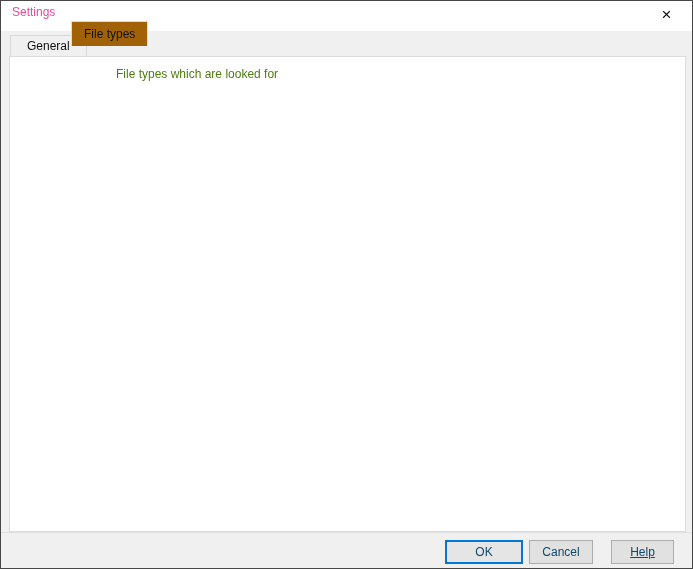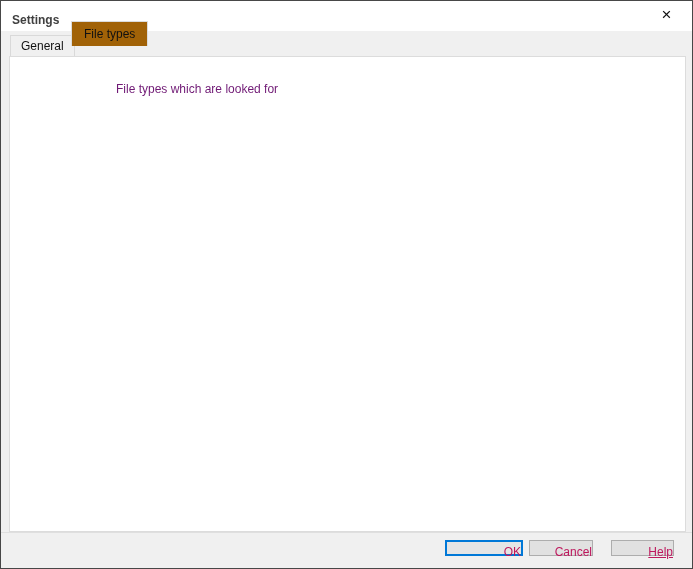--- a/index.html
+++ b/index.html
@@ -11,7 +11,7 @@
 
   
   .titlebar { position:absolute; left:0; top:0; width:100%; height:30px; background:#ffffff; }
-  .title-text { position:absolute; left:11px; top:12px; font-size:12px; color:#404040;font-weight:bold; }
+  .title-text { position:absolute; left:11px; top:4px; font-size:12px; color:#ec4899; }
   .close-btn { position:absolute; right:3px; top:0; width:45px; height:29px; text-align:center;
                line-height:28px; font-size:17px; color:#111; cursor:default; }
 

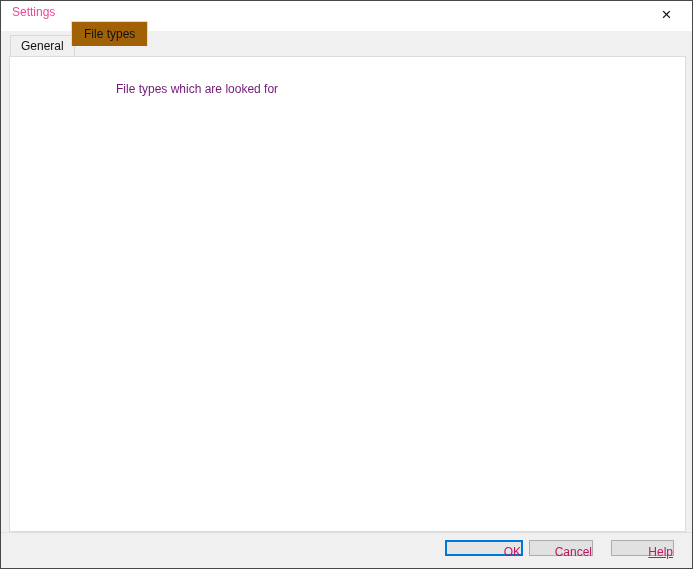--- a/index.html
+++ b/index.html
@@ -17,7 +17,7 @@
 
   
   .tab { position:absolute; font-size:12px; color:#111; text-align:center; }
-  .tab-inactive { left:9px; top:34px; height:22px; line-height:21px; padding:0 10px;
+  .tab-inactive { left:9px; top:34px; height:22px; line-height:21px; padding:0 16px;
                   background:#f0f0f0; border:1px solid #d9d9d9; }
   .tab-active { left:70px; top:20px; height:25px; line-height:24px; padding:0 12px;
                 background:#a16207; border:1px solid #dcdcdc; border-bottom:none; z-index:3; }

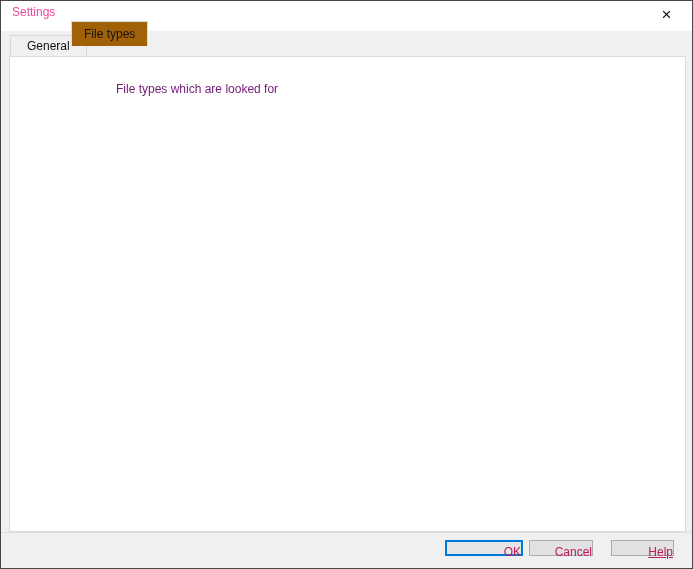--- a/index.html
+++ b/index.html
@@ -31,8 +31,8 @@
   
   .groupbox { position:absolute; left:105px; top:73px; width:563px; height:439px;
               border:1px solid #dcdcdc; }
-  .groupbox-legend { position:absolute; left:111px; top:81px; z-index:2; background:#ffffff;
-                     padding:0 4px; color:#701a75; }
+  .groupbox-legend { position:absolute; left:111px; top:66px; z-index:2; background:#ffffff;
+                     padding:0 4px; color:#4d7c0f; }
 
   
   .radio-row { position:absolute; left:118px; height:16px; display:flex; align-items:center; gap:7px; }

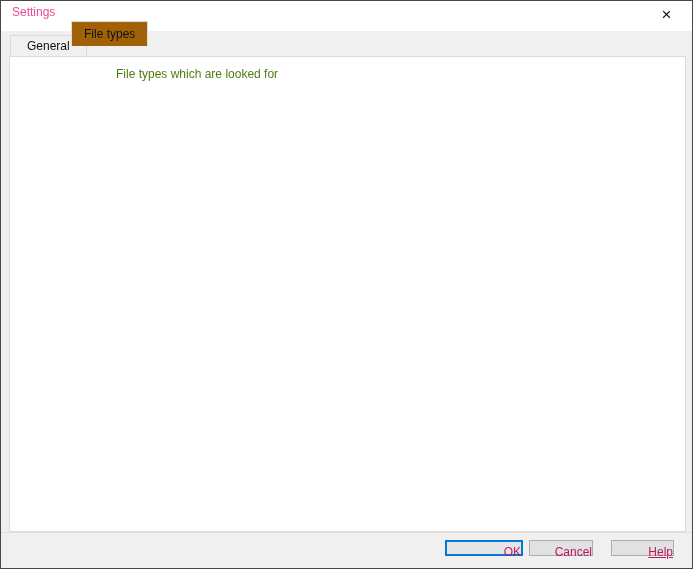--- a/index.html
+++ b/index.html
@@ -109,8 +109,8 @@
   
   .footer { position:absolute; left:0; top:531px; width:100%; height:38px; background:#f0f0f0;
             border-top:1px solid #dfdfdf; }
-  .fbtn { position:absolute; top:7px; height:16px; background:#e1e1e1; border:1px solid #adadad;
-          text-align:right; line-height:22px; color:#be185d; }
+  .fbtn { position:absolute; top:7px; height:24px; background:#e1e1e1; border:1px solid #adadad;
+          text-align:center; line-height:22px; color:#0c4a6e; }
   .f-ok { left:444px; width:78px; border:2px solid #0078d7; line-height:20px; background:#e5e5e5; }
   .f-cancel { left:528px; width:64px; }
   .f-help { left:610px; width:63px;text-decoration:underline; }

